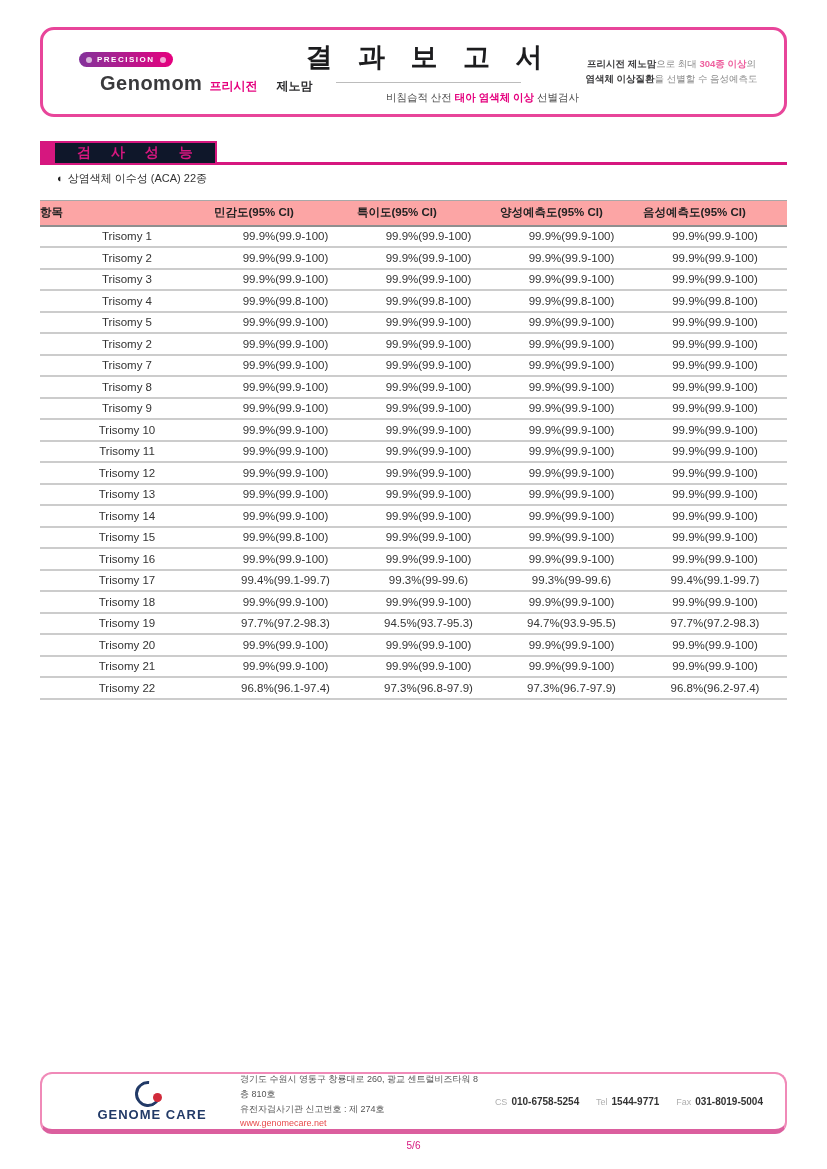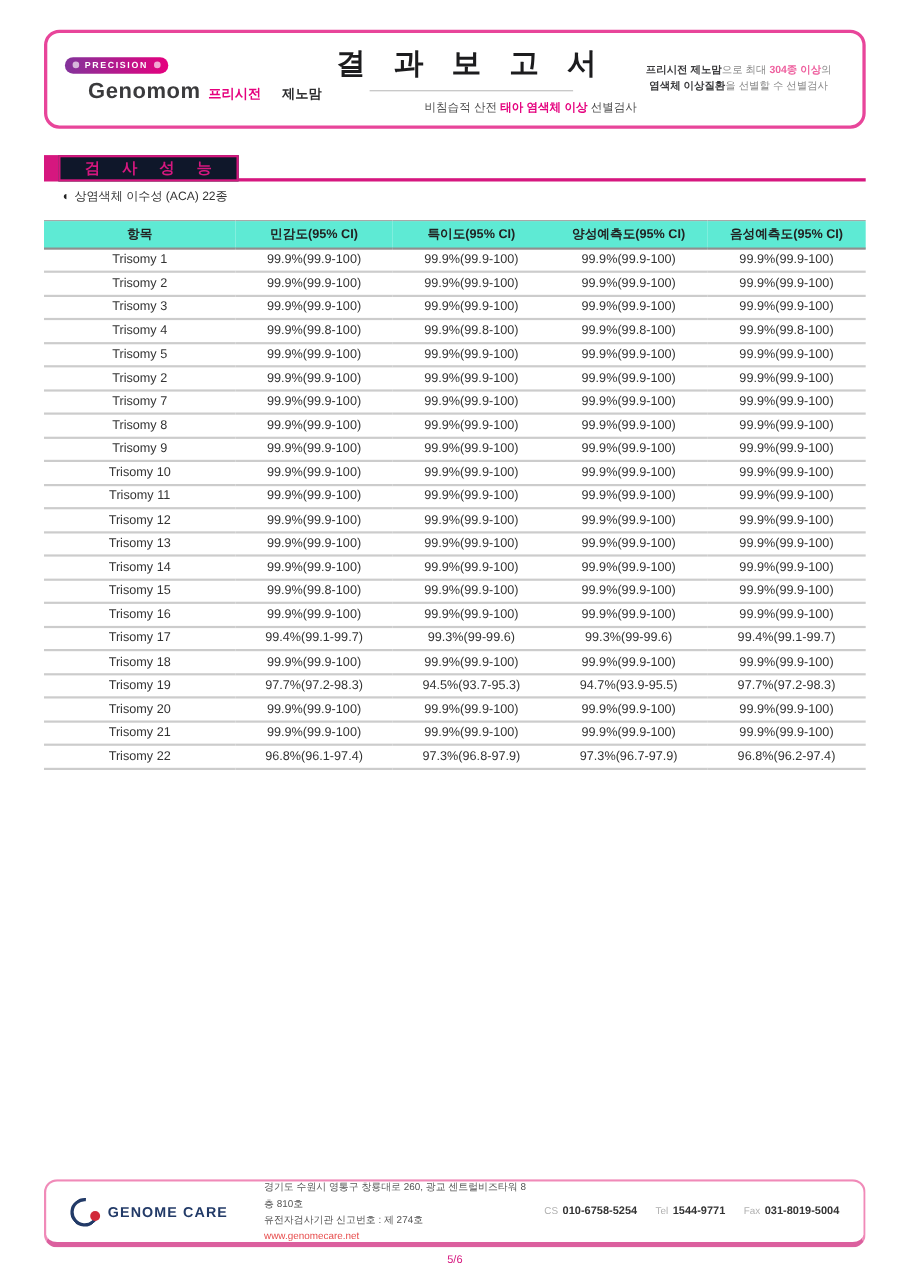--- a/index.html
+++ b/index.html
@@ -15,7 +15,7 @@
     border:3px solid #e8459a; border-radius:14px;
     display:flex; align-items:center;
   }
-  .logo-zone { width:235px; padding-left:16px; }
+  .logo-zone { width:235px; padding-left:36px; }
   .badge-pill {
     display:inline-flex; align-items:center; gap:5px;
     background:linear-gradient(90deg,#83339b,#e5007e);

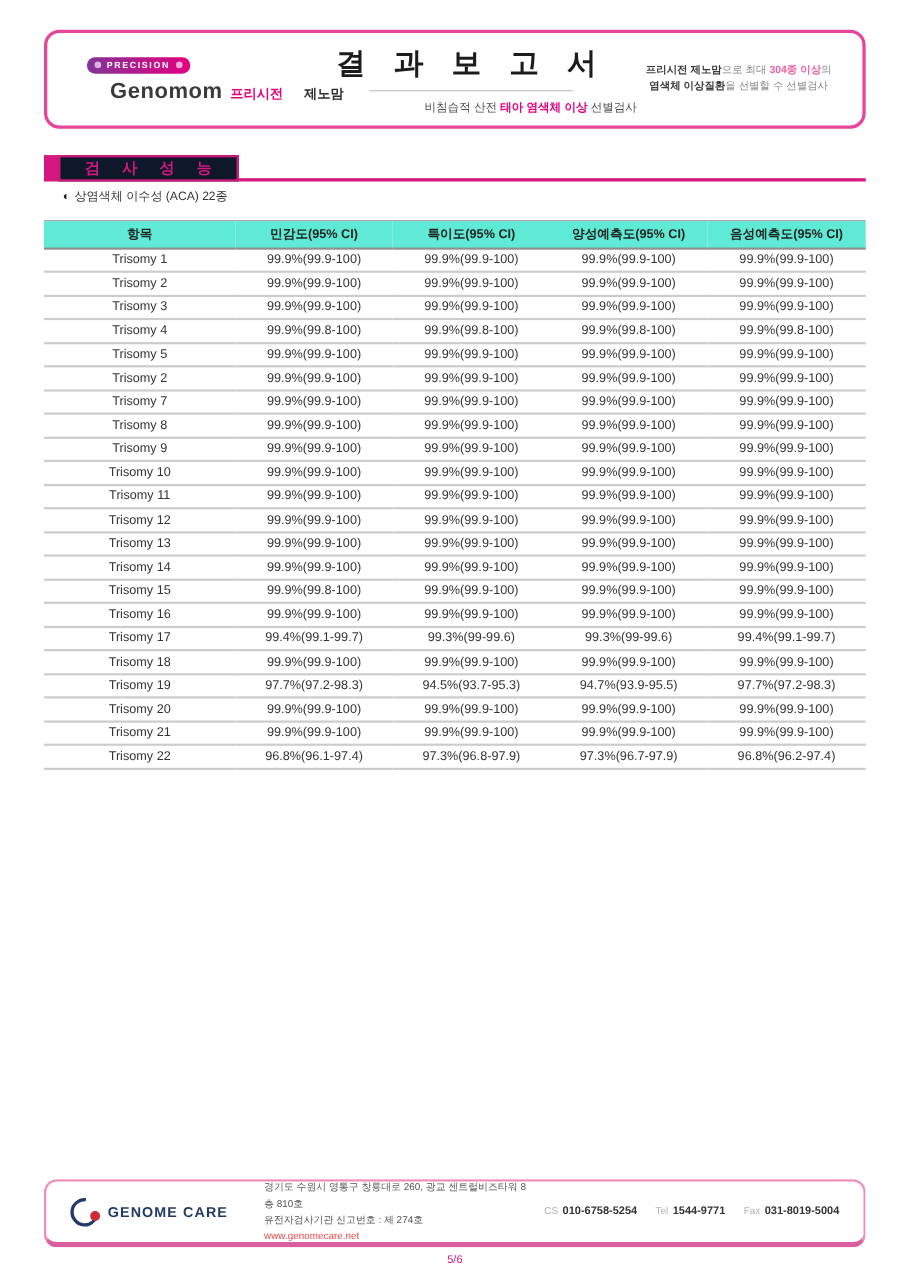--- a/index.html
+++ b/index.html
@@ -111,7 +111,7 @@
   </div>
   <div class="tagline-zone">
     <span class="b">프리시전 제노맘</span><span>으로 최대 </span><span class="pink">304종 이상</span><span>의</span><br>
-    <span class="b">염색체 이상질환</span><span>을 선별할 수 선별검사</span>
+    <span class="b">염색체 이상질환</span><span>을 선별할 수 음성예측도</span>
   </div>
 </div>
 

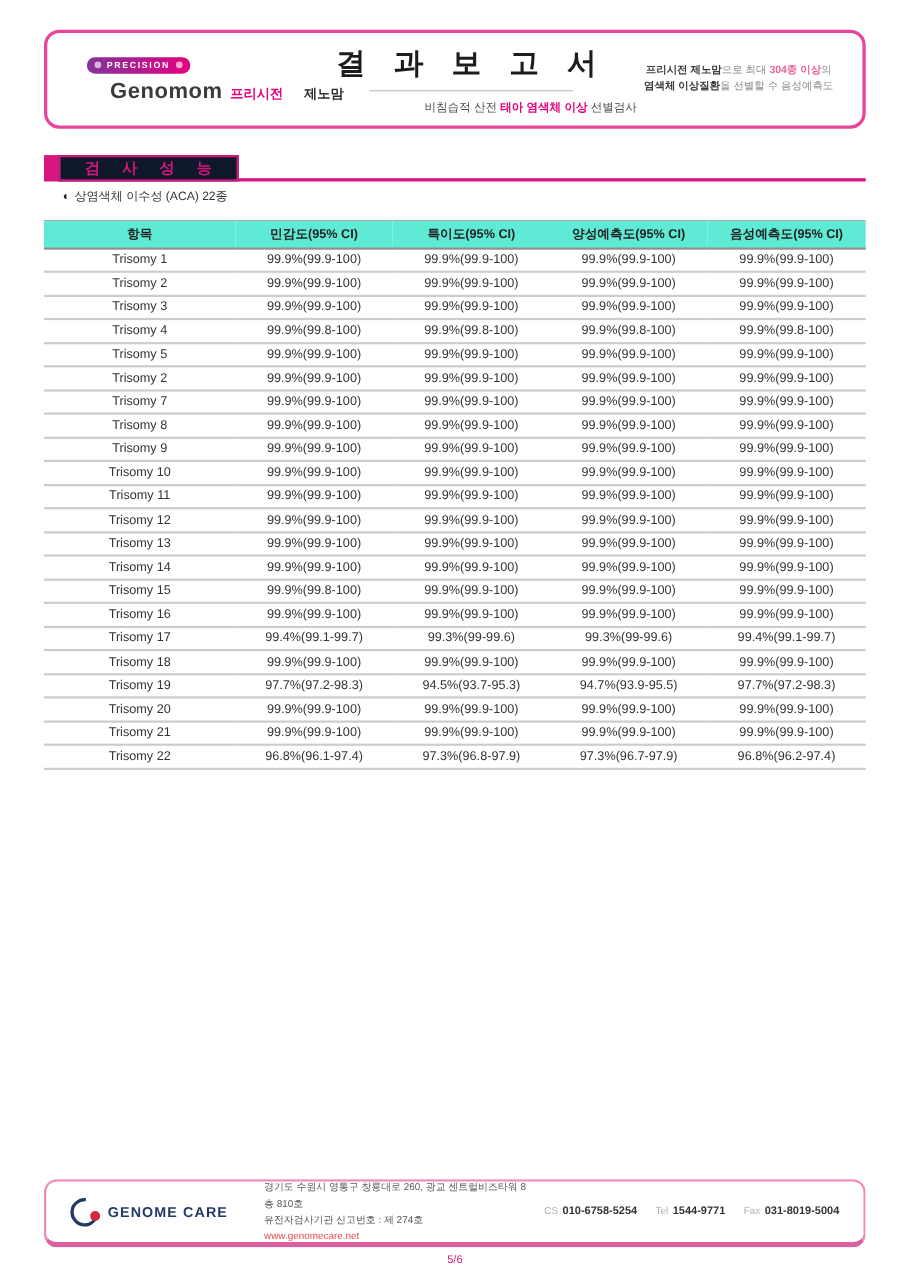--- a/index.html
+++ b/index.html
@@ -57,8 +57,8 @@
     border-collapse:collapse; table-layout:fixed;
   }
   .perf-table th {
-    background:#5eead4; height:25px; font-size:11.5px; font-weight:bold; color:#222;
-    border-top:1px solid #a8a8a8; border-bottom:2px solid #8f8f8f; text-align:center;
+    background:#fca5a5; height:25px; font-size:11.5px; font-weight:bold; color:#222;
+    border-top:1px solid #a8a8a8; border-bottom:2px solid #8f8f8f; text-align:left;
   }
   .perf-table td {
     height:21.5px; font-size:11.5px; color:#333; text-align:center;

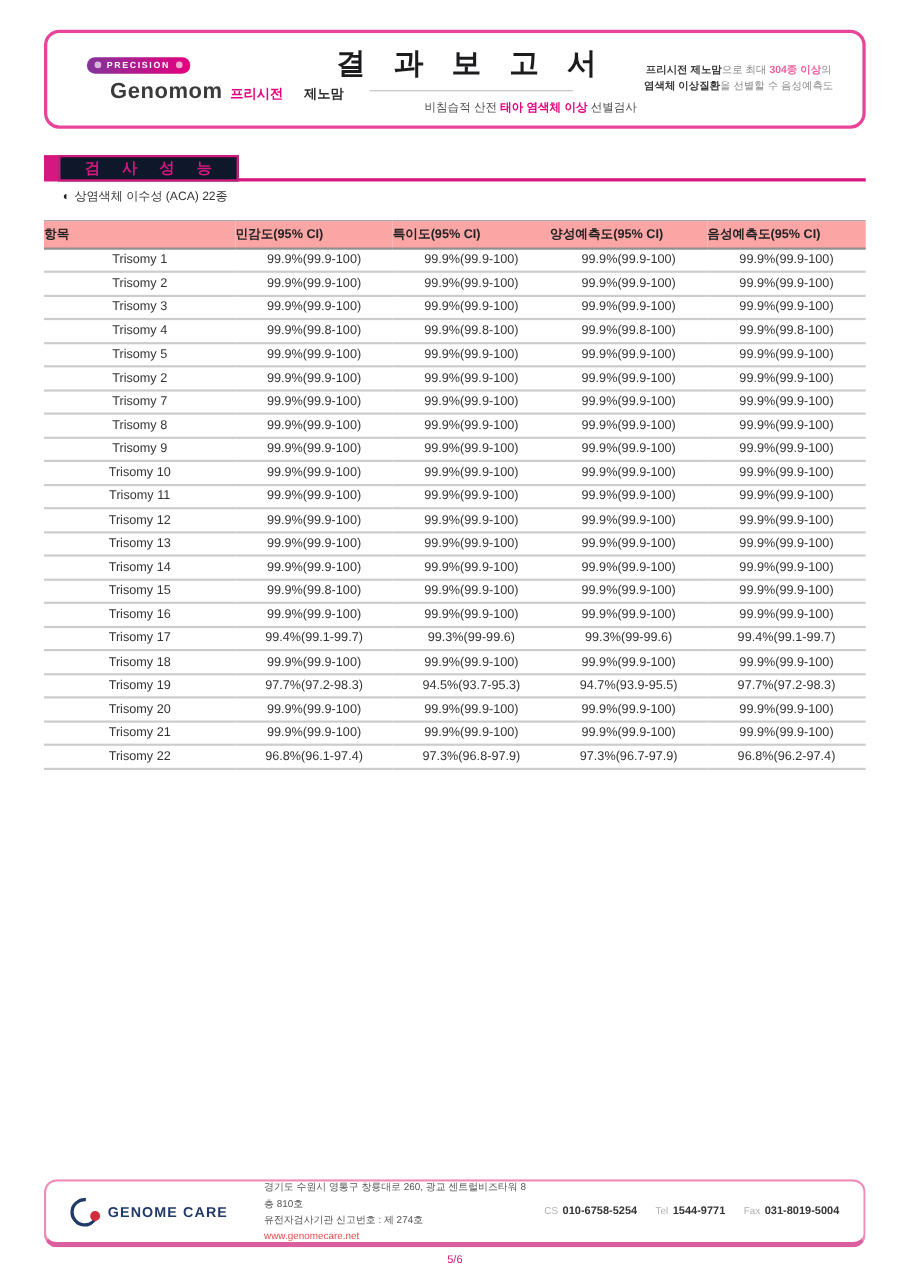--- a/index.html
+++ b/index.html
@@ -70,7 +70,7 @@
     border:2px solid #f08ab8; border-bottom:5px solid #db5f9e; border-radius:12px;
     display:flex; align-items:center; padding:0 22px;
   }
-  .fc-logo { display:flex; align-items:center; width:200px; }
+  .fc-logo { display:flex; align-items:center; width:200px;flex-direction:column; }
   .g-mark { position:relative; width:26px; height:26px; margin-right:8px; flex:0 0 auto; }
   .g-mark .ring {
     position:absolute; inset:0; border:3.5px solid #223a67; border-radius:50%;

